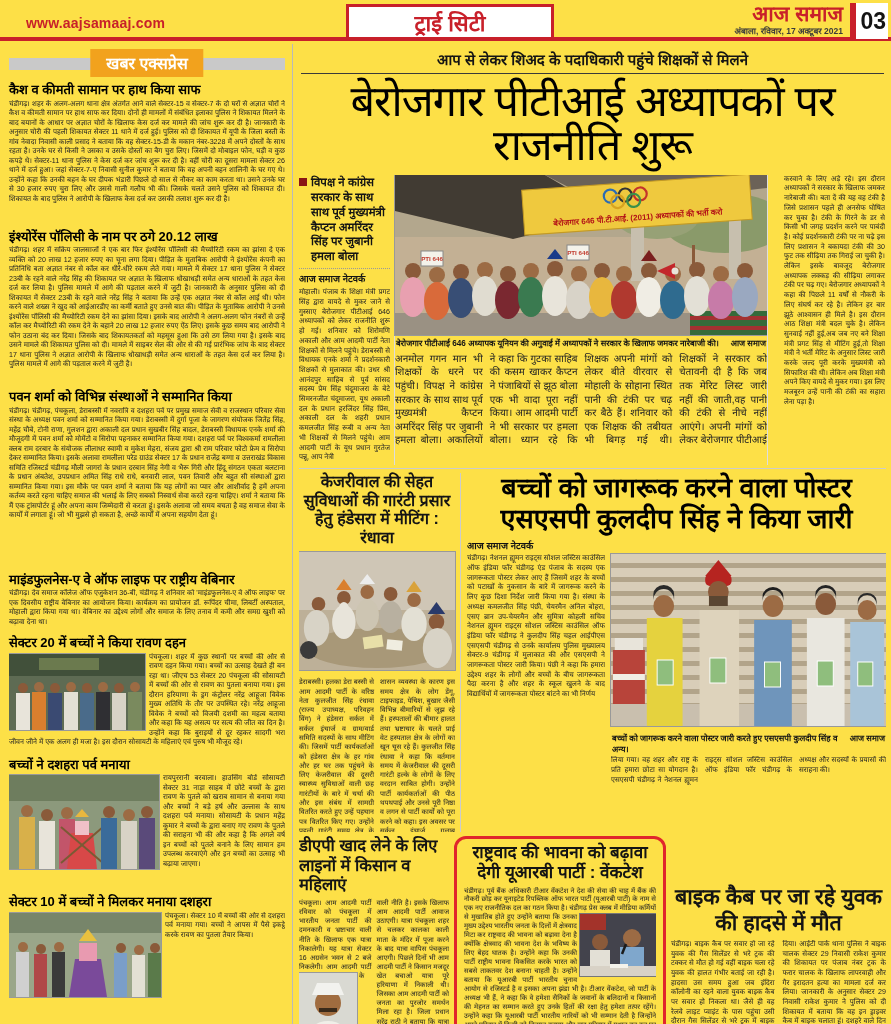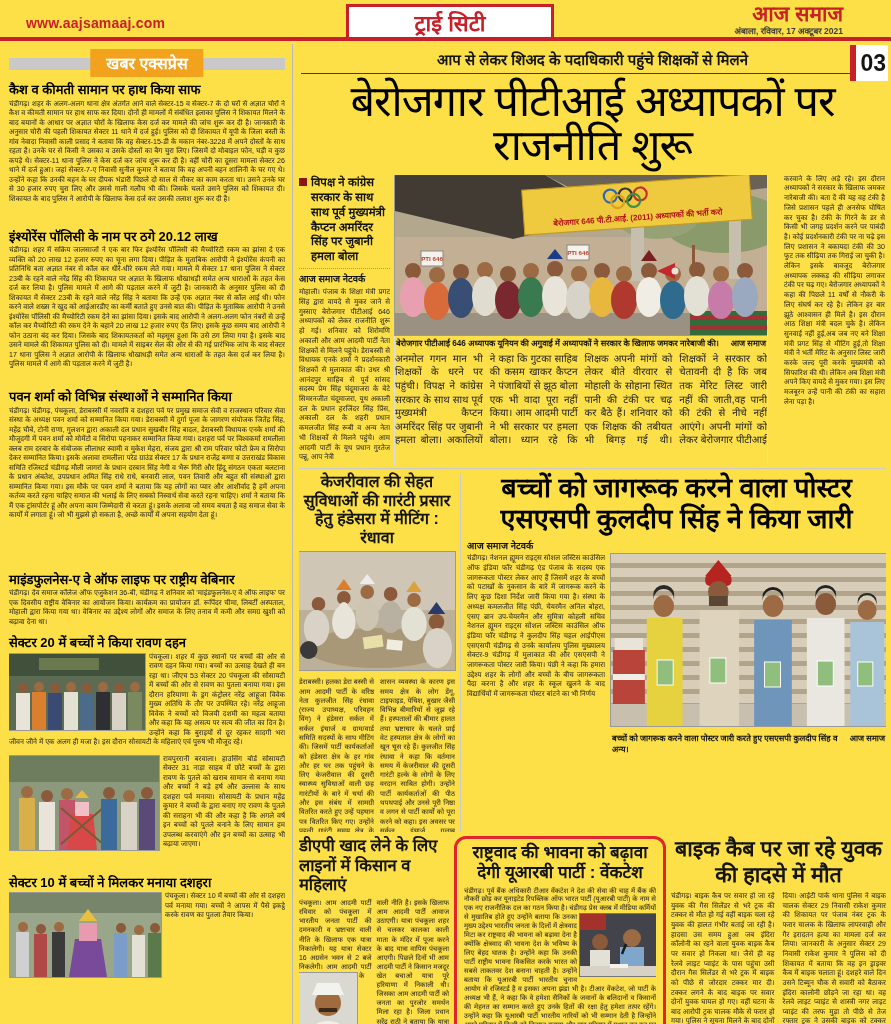--- a/index.html
+++ b/index.html
@@ -20,7 +20,7 @@
   .mast-date { font-size:8.5px; color:#3a3a3a; font-weight:bold; }
   .page-num { position:absolute; right:3px; top:3px; height:36px; border-left:6px solid #c8202a;
               background:#fff; padding:0 2px 0 4px; display:flex; align-items:center;
-              font-size:23px; font-weight:bold; z-index:2;margin-top:42px; }
+              font-size:23px; font-weight:bold; z-index:2; }
 
   
   .body-grid { display:flex; height:980px; }

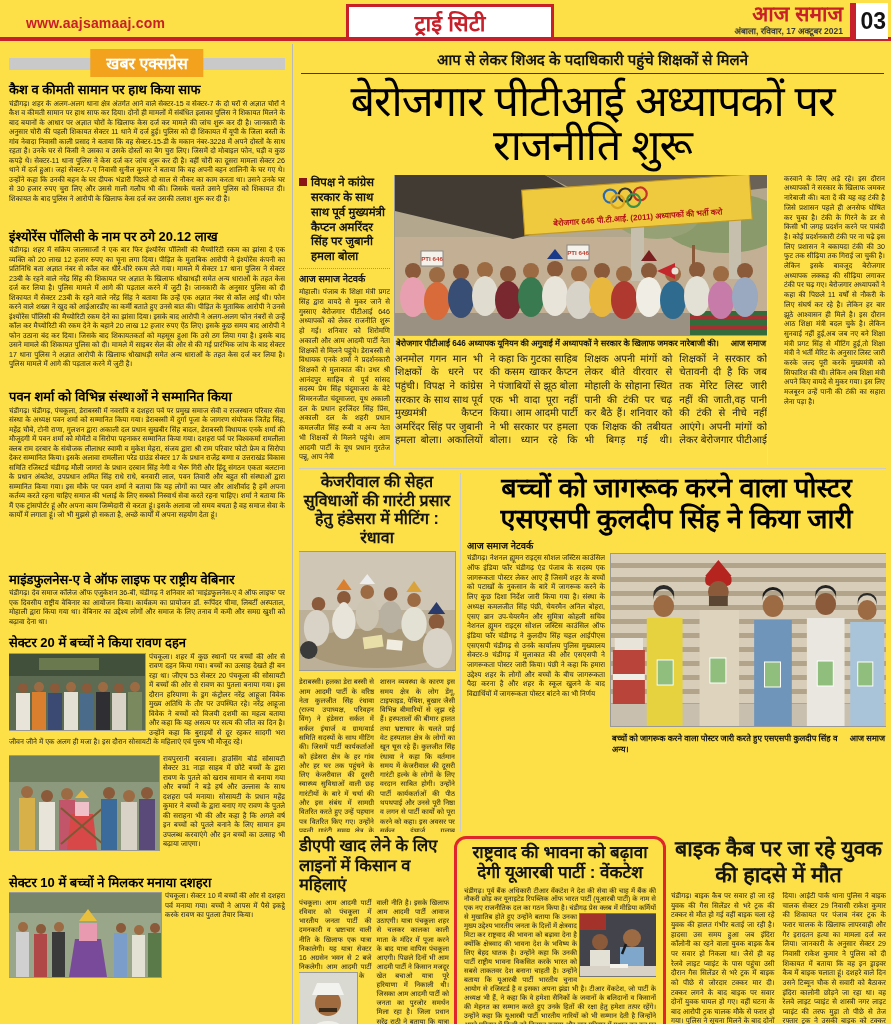--- a/index.html
+++ b/index.html
@@ -160,6 +160,7 @@
       </article>
 
       <article class="l-art">
+        <h2>बच्चों ने दशहरा पर्व मनाया</h2>
         <div class="lbody" style="height:118px">
           <svg class="lphoto" width="150" height="94" viewBox="0 0 150 94">
             <rect width="150" height="94" fill="#8c997c"></rect>

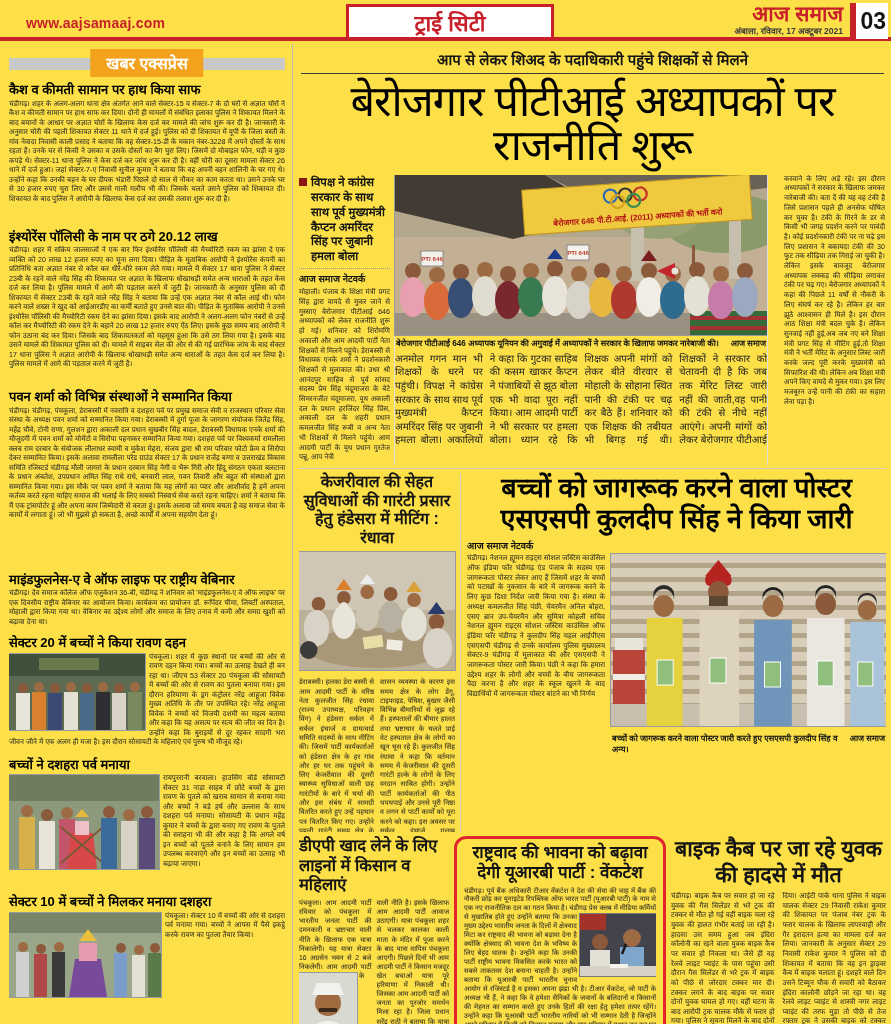--- a/index.html
+++ b/index.html
@@ -386,6 +386,7 @@
                 <span>बच्चों को जागरूक करने वाला पोस्टर जारी करते हुए एसएसपी कुलदीप सिंह व अन्य।</span>
                 <span class="credit">आज समाज</span>
               </div>
+              <div class="tail3">लिया गया। वह शहर और राष्ट्र के प्रति हमारा छोटा सा योगदान है। एसएसपी चंडीगढ़ ने नेशनल ह्यूमन राइट्स सोशल जस्टिस काउंसिल ऑफ इंडिया फॉर चंडीगढ़ के अध्यक्ष और सदस्यों के प्रयासों की सराहना की।</div>
             </div>
           </div>
         </div>

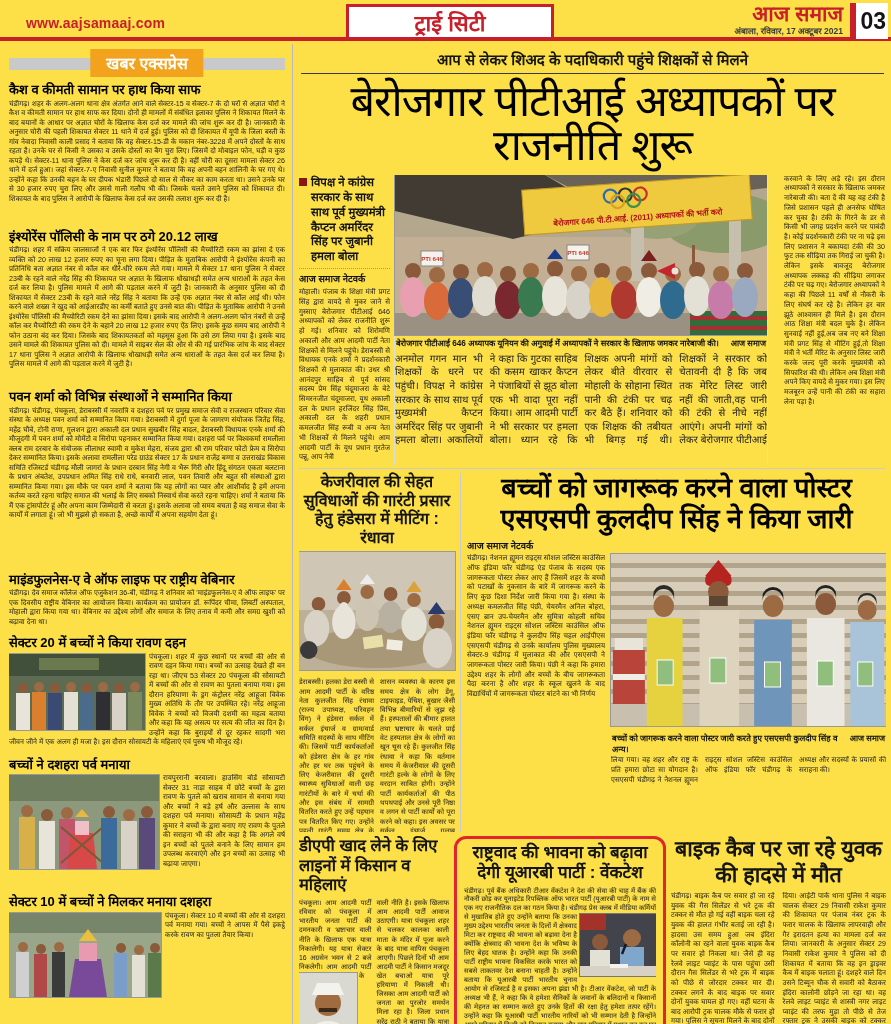--- a/index.html
+++ b/index.html
@@ -83,7 +83,7 @@
   .urb .ubody { font-size:6.9px; line-height:1.3; text-align:justify; height:186px; overflow:hidden; margin-top:3px; color:#222; }
   .urb-photo { float:right; width:76px; height:62px; margin:1px 0 2px 3px; outline:1px solid #777; }
   .bike { flex:1; }
-  .bike h2 { font-size:21.5px; font-weight:bold; text-align:center; line-height:1.22; }
+  .bike h2 { font-size:21.5px; font-weight:bold; text-align:center; line-height:1.22;margin-top:48px; }
   .bike .bkbody { columns:2; column-gap:8px; font-size:7.1px; line-height:1.36; text-align:justify;
                   height:178px; overflow:hidden; margin-top:4px; color:#222; }
 </style>

